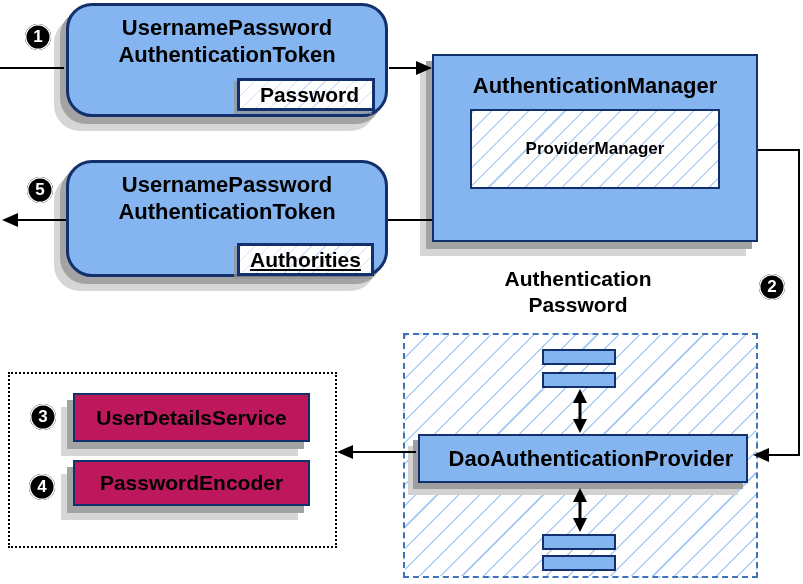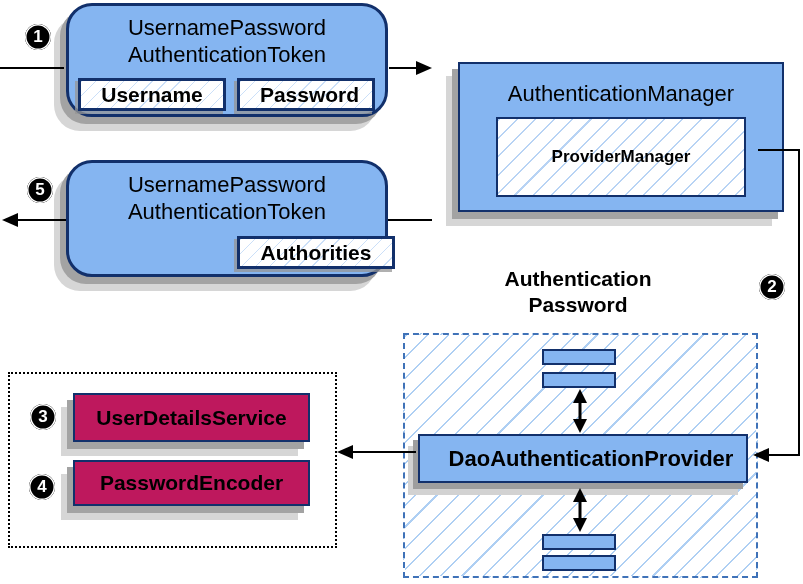--- a/index.html
+++ b/index.html
@@ -12,7 +12,7 @@
   .rounded{border-radius:26px;}
   .shadow2{box-shadow:-6px 7px 0 #a3a3a3,-12px 14px 0 #d6d6d6;}
   .shadow1{box-shadow:-3px 3px 0 rgba(150,150,150,0.75);}
-  .box-title{text-align:center;font-weight:normal;font-size:22px;line-height:27px;margin-top:8px;}
+  .box-title{text-align:center;font-weight:bold;font-size:22px;line-height:27px;margin-top:8px;}
   .field{
     position:absolute;box-sizing:border-box;border:3px solid #12306b;
     background-color:#fff;

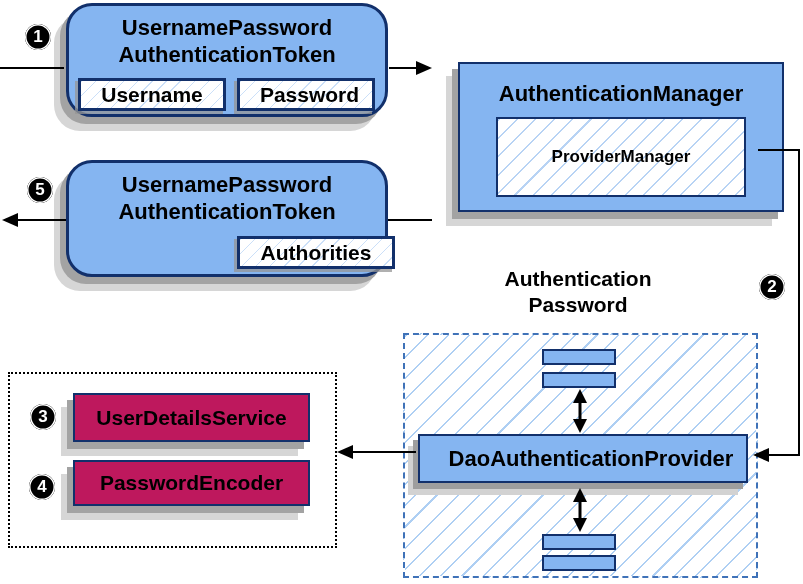--- a/index.html
+++ b/index.html
@@ -93,7 +93,6 @@
   <div class="blue-box rounded shadow2" style="left:66px;top:3px;width:322px;height:114px;z-index:4;">
     <div class="box-title">UsernamePassword</div>
     <div class="box-title" style="margin-top:0;">AuthenticationToken</div>
-    <div class="field shadow1" style="left:9px;top:72px;width:148px;height:33px;">Username</div>
     <div class="field shadow1" style="left:168px;top:72px;width:138px;height:33px;padding-left:7px;">Password</div>
   </div>
 

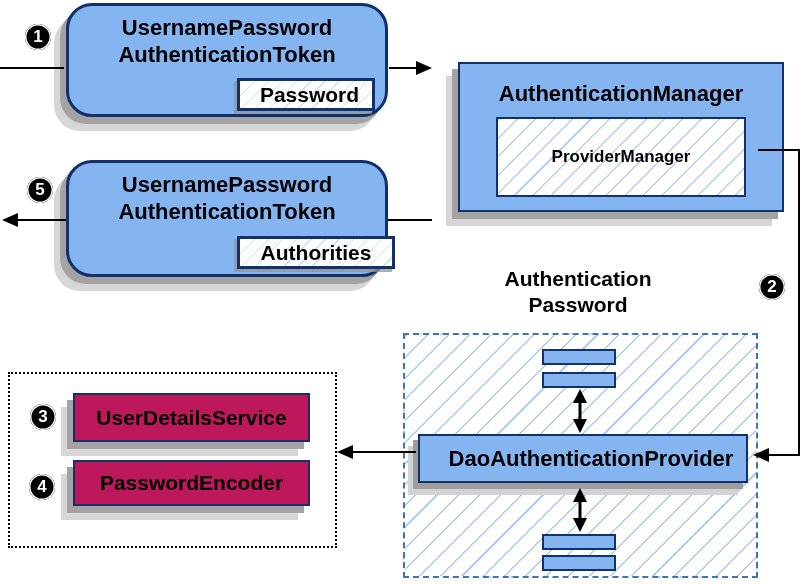--- a/index.html
+++ b/index.html
@@ -96,7 +96,7 @@
     <div class="field shadow1" style="left:168px;top:72px;width:138px;height:33px;padding-left:7px;">Password</div>
   </div>
 
-  <div class="blue-box shadow2" style="left:432px;top:62px;width:326px;height:150px;border-width:2px;z-index:4;margin-left:26px;">
+  <div class="blue-box shadow2" style="left:432px;top:54px;width:326px;height:188px;border-width:2px;z-index:4;">
     <div class="box-title" style="margin-top:16px;">AuthenticationManager</div>
     <div class="hatch-inner" style="left:36px;top:53px;width:250px;height:80px;">ProviderManager</div>
   </div>

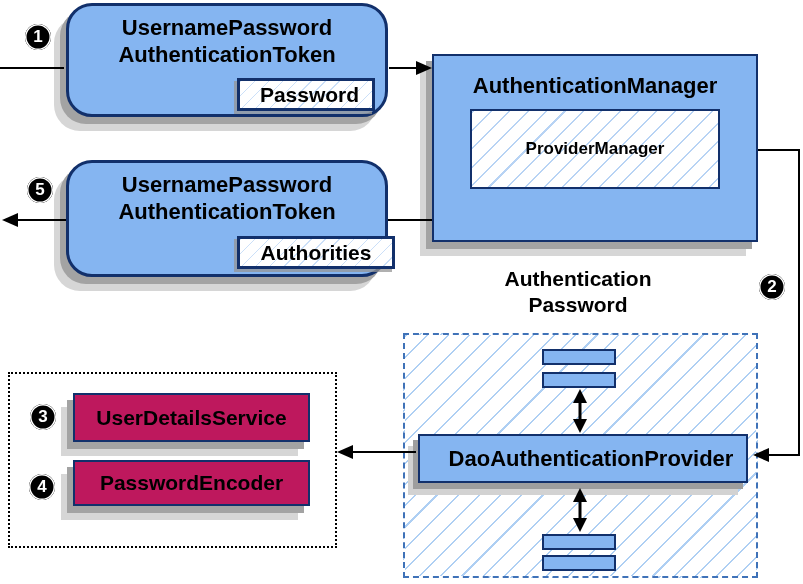--- a/index.html
+++ b/index.html
@@ -104,7 +104,7 @@
   <div class="blue-box rounded shadow2" style="left:66px;top:160px;width:322px;height:117px;z-index:4;">
     <div class="box-title">UsernamePassword</div>
     <div class="box-title" style="margin-top:0;">AuthenticationToken</div>
-    <div class="field shadow1" style="left:168px;top:73px;width:158px;height:33px;">Authorities</div>
+    <div class="field shadow1" style="left:168px;top:80px;width:137px;height:33px;text-decoration:underline;">Authorities</div>
   </div>
 
   <div class="group-title" style="left:463px;top:266px;width:230px;">

